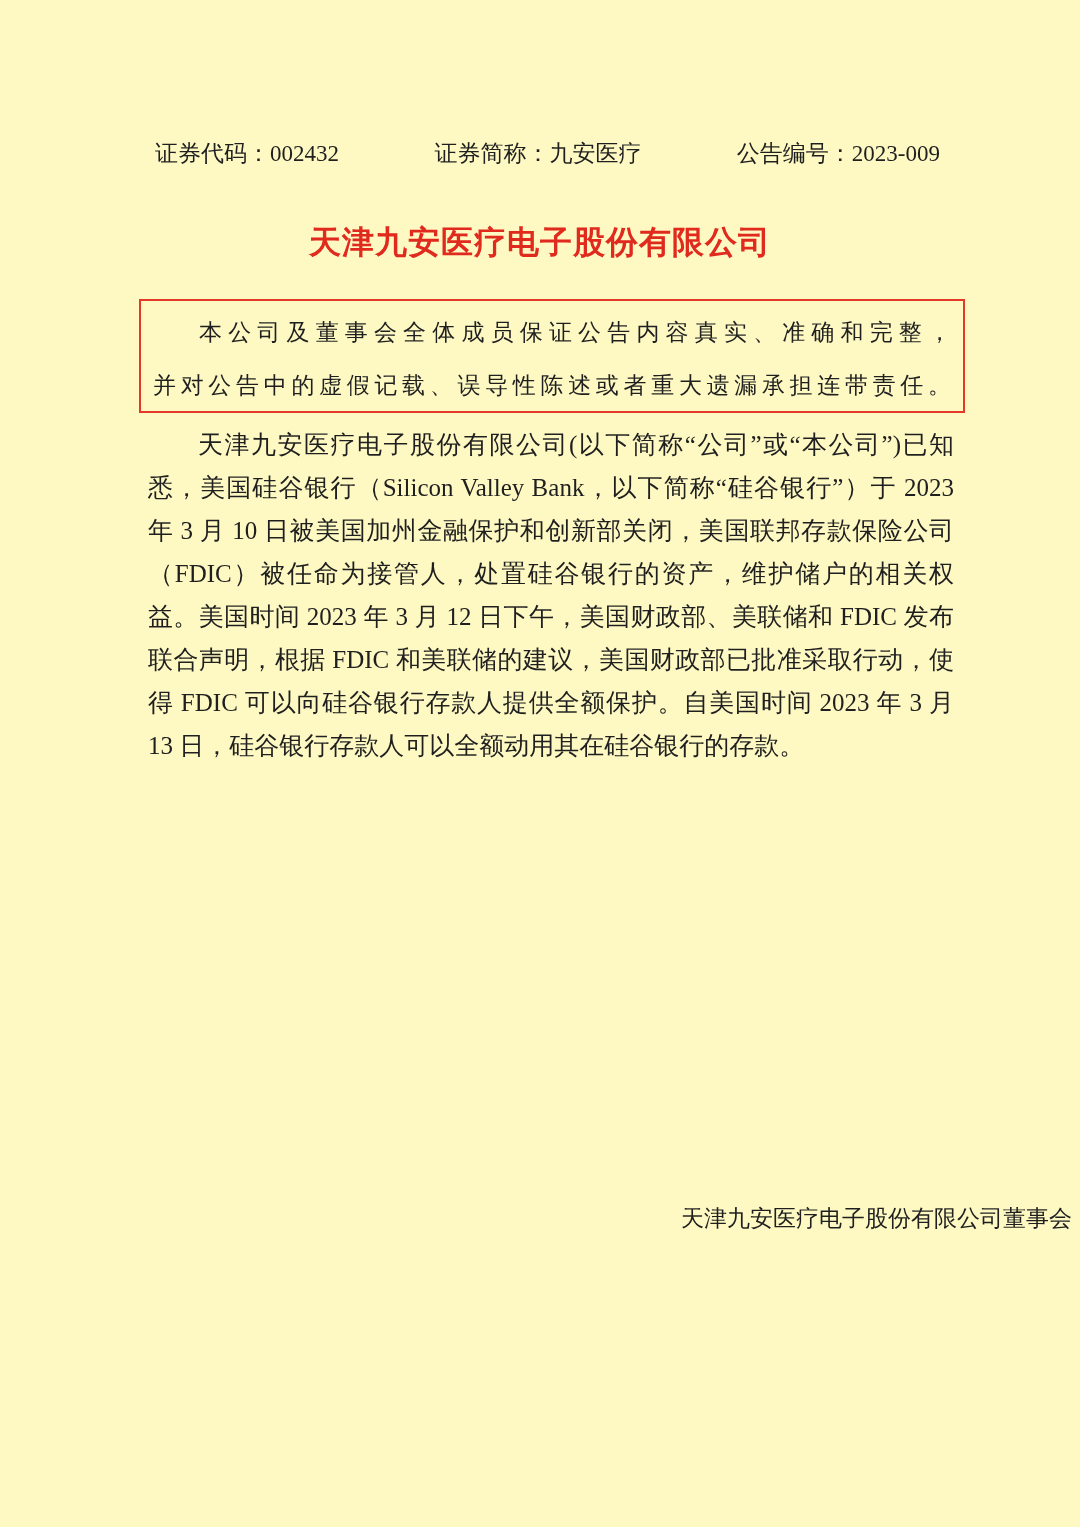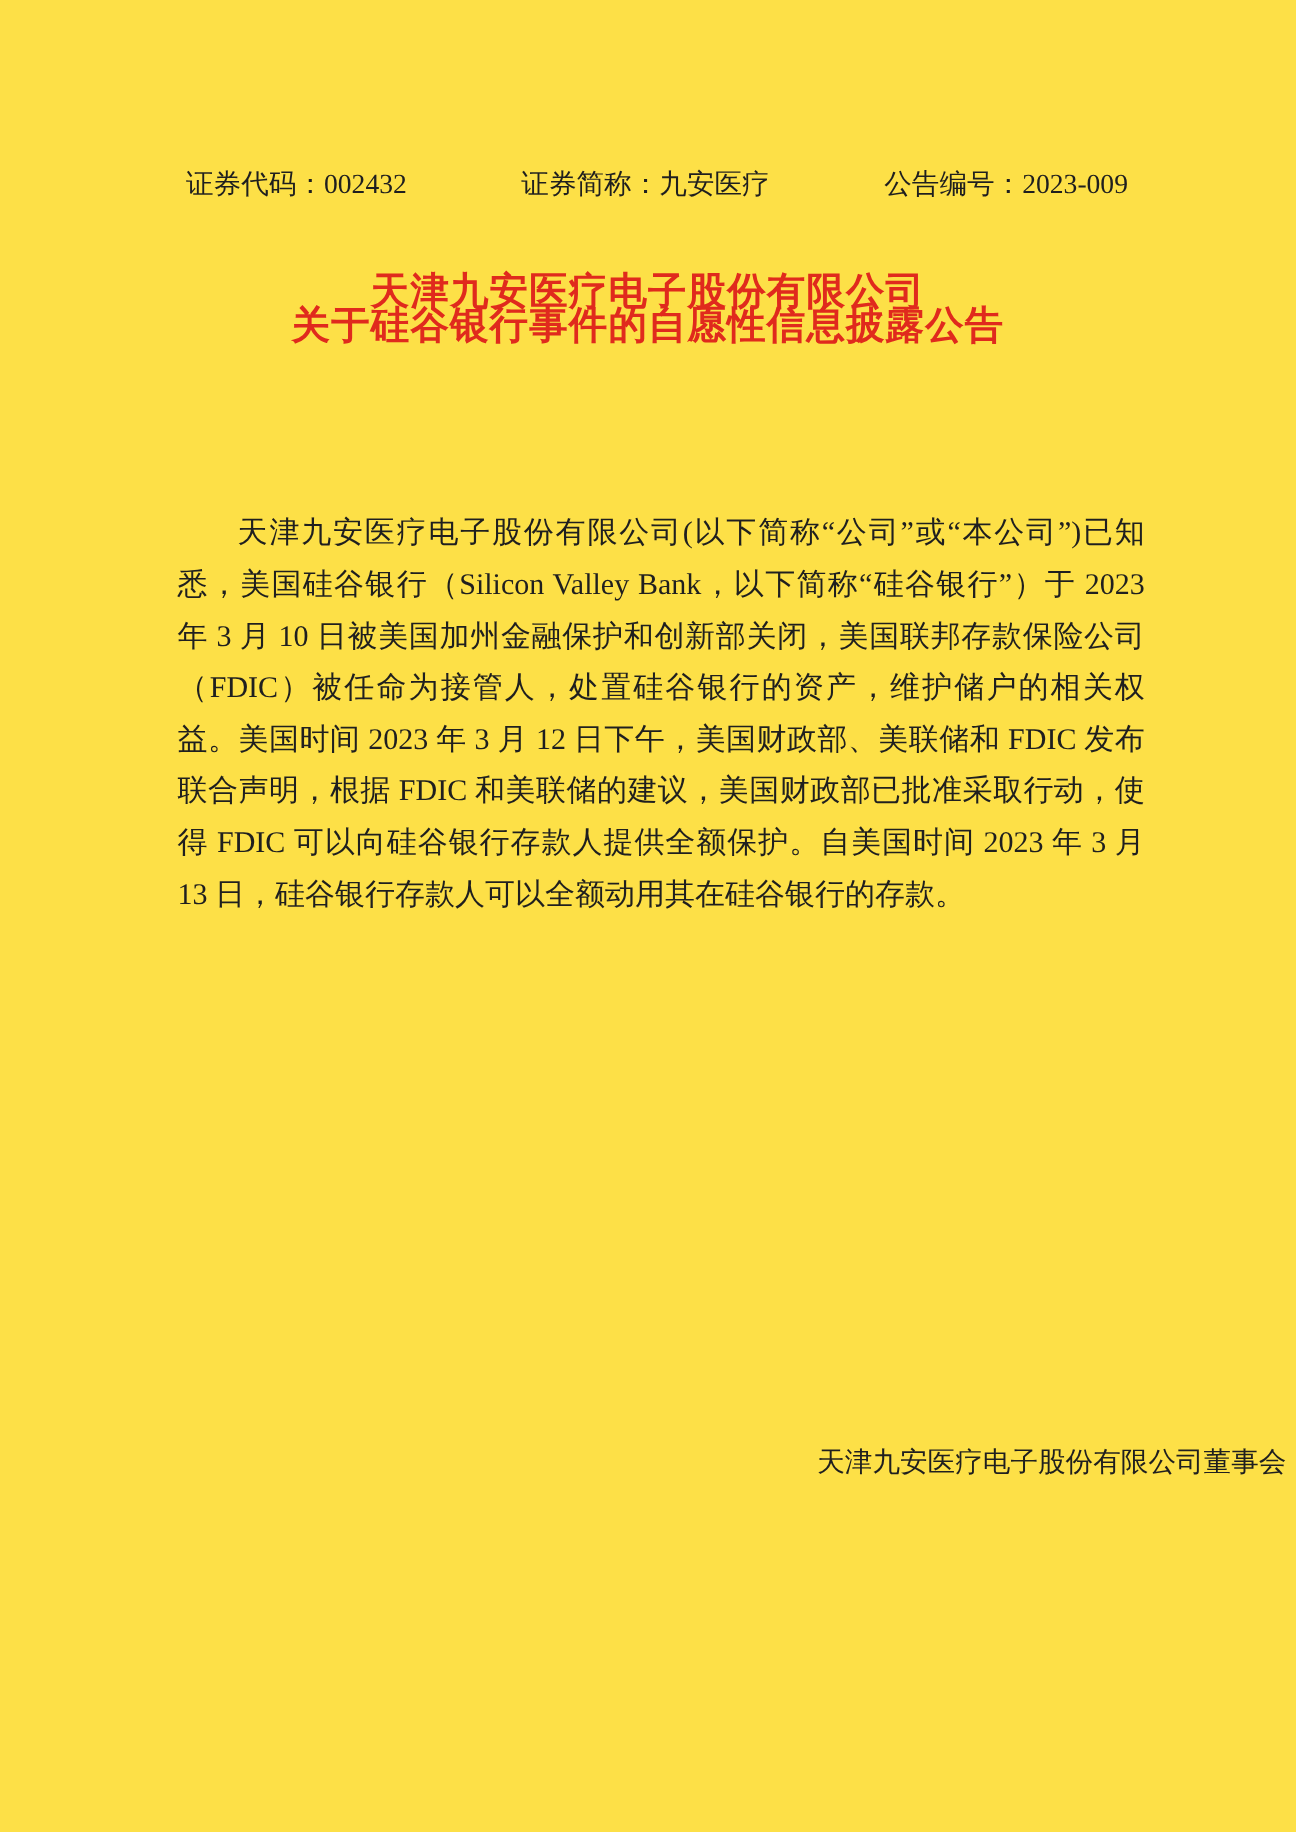--- a/index.html
+++ b/index.html
@@ -7,7 +7,7 @@
     position: relative;
     width: 1080px;
     height: 1527px;
-    background: #fde047;
+    background: #fef9c3;
     font-family: "Liberation Serif", "DejaVu Serif", serif;
     color: #1f1f1f;
     overflow: hidden;

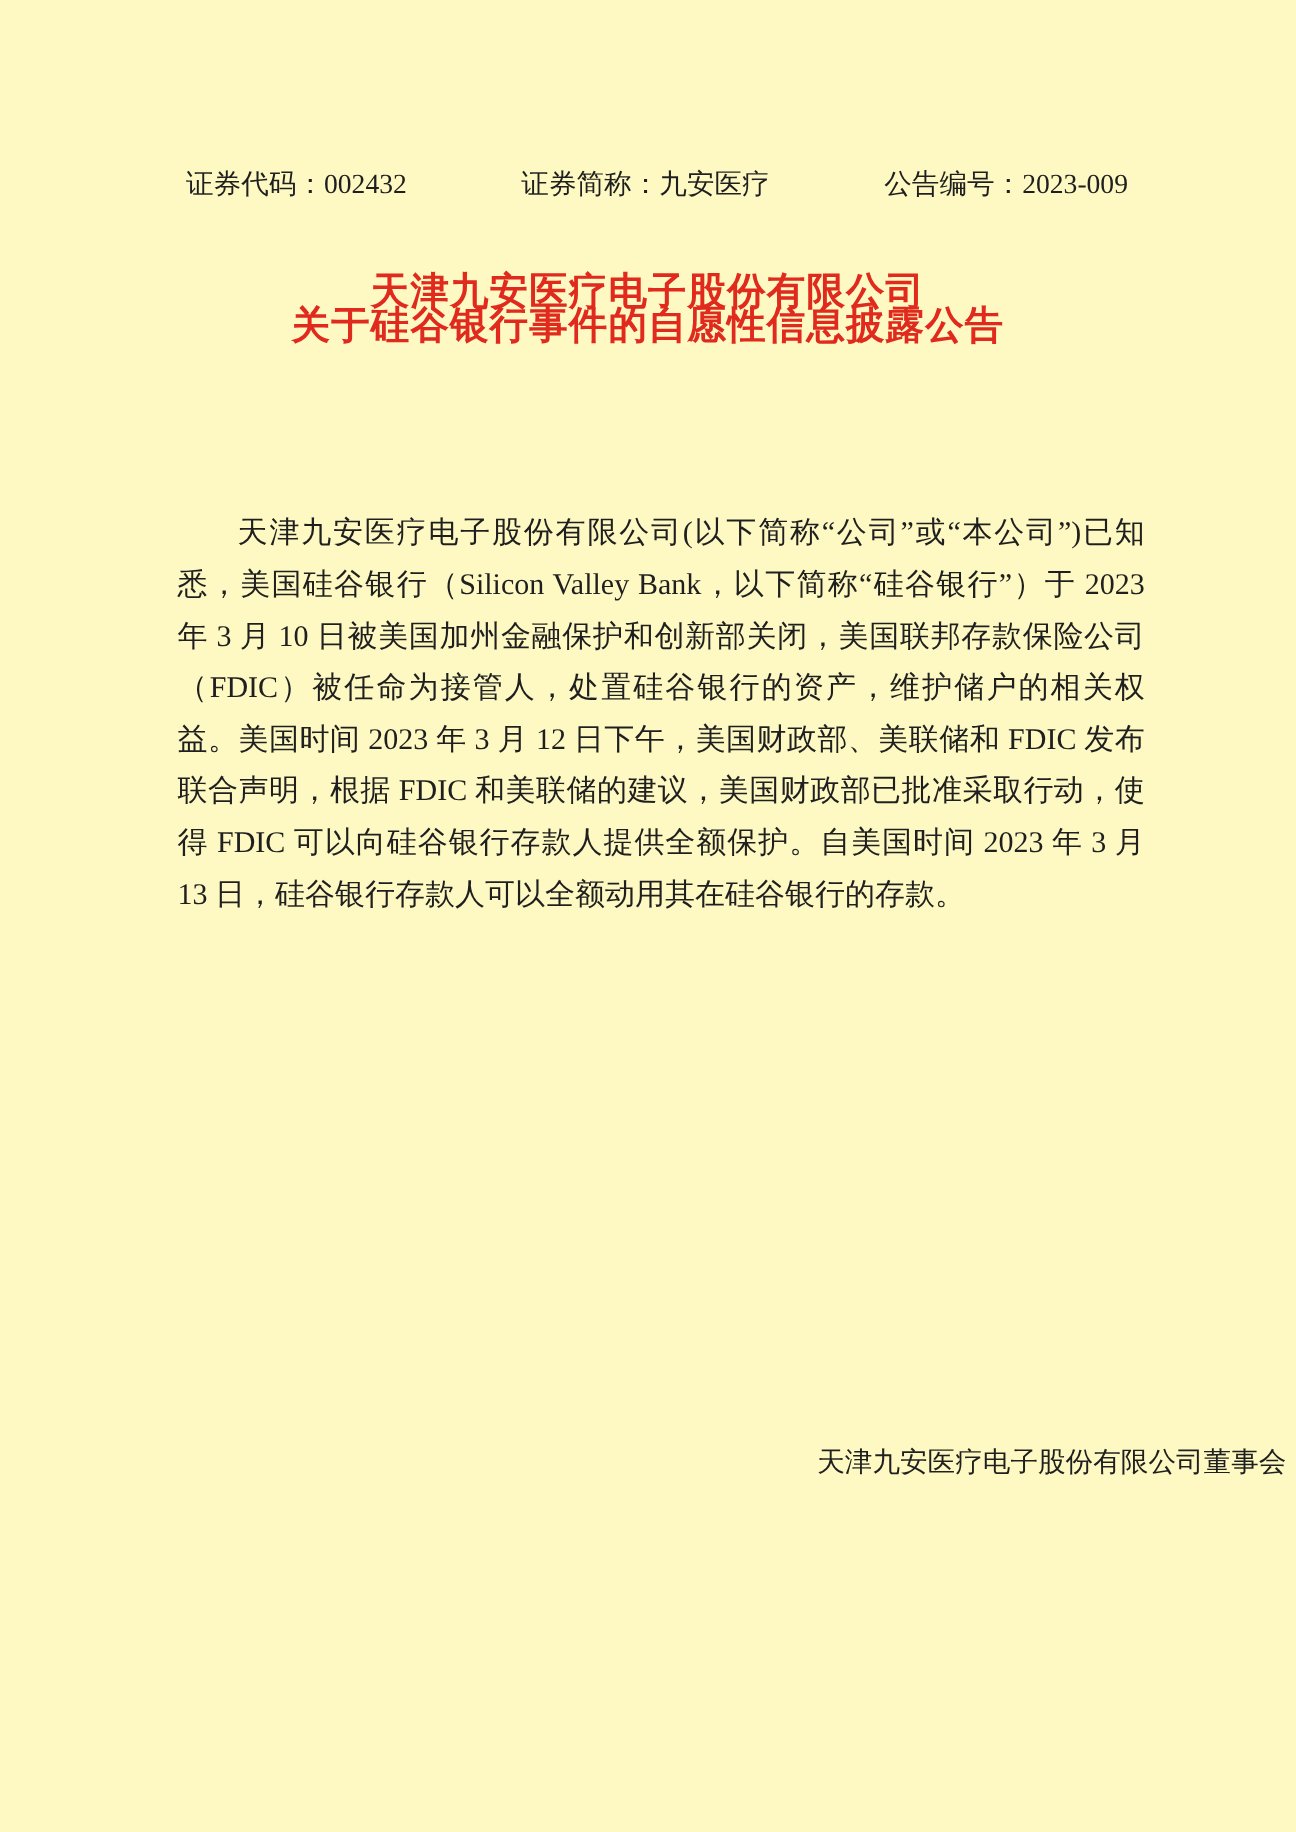--- a/index.html
+++ b/index.html
@@ -100,7 +100,6 @@
   </div>
 
   <div class="doc-title t1">天津九安医疗电子股份有限公司</div>
-  <div class="doc-title t2">关于硅谷银行事件的自愿性信息披露公告</div>
 
 
   <div class="body-text">

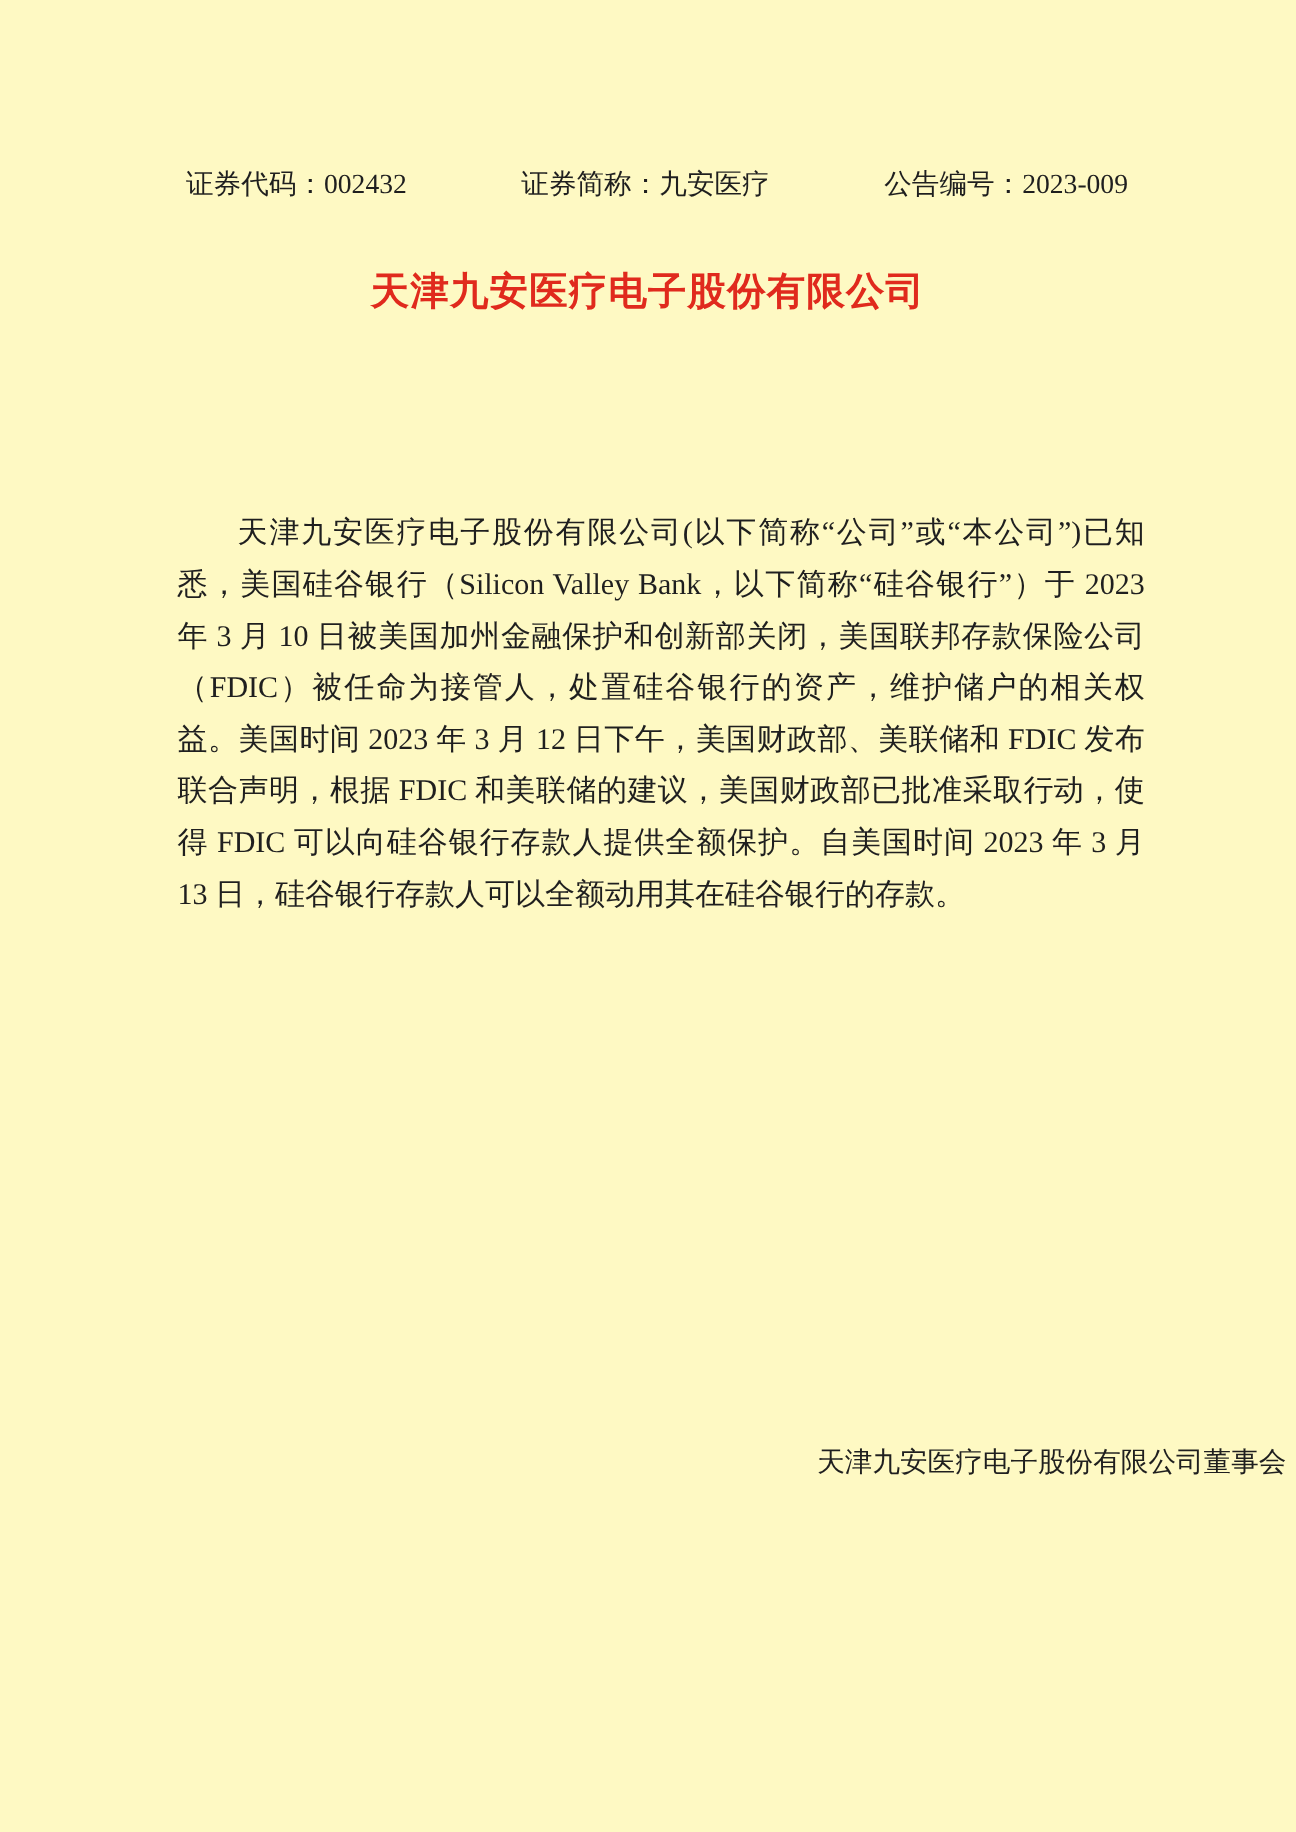--- a/index.html
+++ b/index.html
@@ -101,6 +101,10 @@
 
   <div class="doc-title t1">天津九安医疗电子股份有限公司</div>
 
+  <div class="statement-box">
+    <div class="stmt-line indent">本公司及董事会全体成员保证公告内容真实、准确和完整，</div>
+    <div class="stmt-line">并对公告中的虚假记载、误导性陈述或者重大遗漏承担连带责任。</div>
+  </div>
 
   <div class="body-text">
     <p>天津九安医疗电子股份有限公司(以下简称“公司”或“本公司”)已知悉，美国硅谷银行（Silicon Valley Bank，以下简称“硅谷银行”）于 2023 年 3 月 10 日被美国加州金融保护和创新部关闭，美国联邦存款保险公司（FDIC）被任命为接管人，处置硅谷银行的资产，维护储户的相关权益。美国时间 2023 年 3 月 12 日下午，美国财政部、美联储和 FDIC 发布联合声明，根据 FDIC 和美联储的建议，美国财政部已批准采取行动，使得 FDIC 可以向硅谷银行存款人提供全额保护。自美国时间 2023 年 3 月 13 日，硅谷银行存款人可以全额动用其在硅谷银行的存款。</p>

